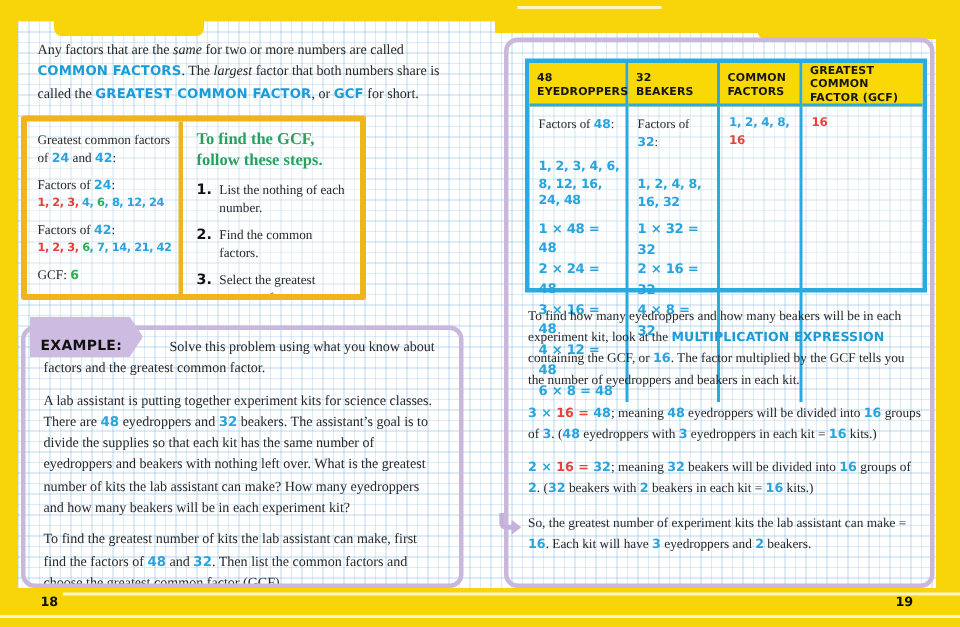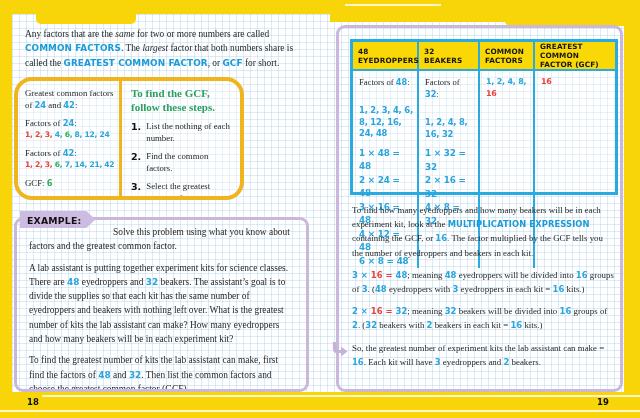--- a/index.html
+++ b/index.html
@@ -40,7 +40,7 @@
   
   .gcf-box {
     position:absolute; left:14px; top:77px; width:230px; height:123px;
-    border:4px solid #f0b41c; border-radius:18px; display:flex; overflow:hidden;
+    border:4px solid #f0b41c; border-radius:2px; display:flex; overflow:hidden;
     background:rgba(255,255,255,.35);
   }
   .gcf-left { width:104px; border-right:3px solid #f0b41c; padding:6px 5px 0 7px; font-size:8.8px; line-height:12px; }

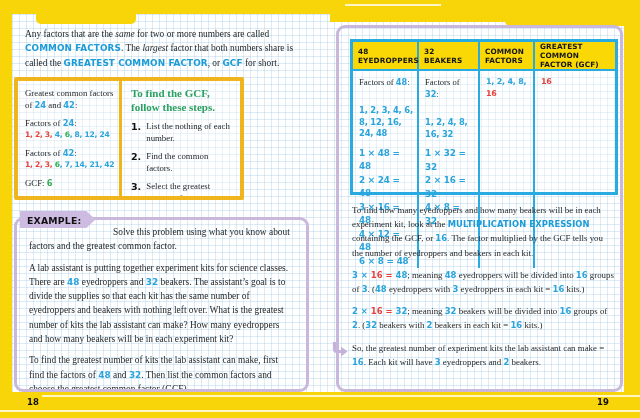--- a/index.html
+++ b/index.html
@@ -62,7 +62,7 @@
     position:absolute; left:20px; top:211px; z-index:3;
     background:#cdbbe2; color:#111;
     font-family:"DejaVu Sans",sans-serif; font-weight:700; font-size:9.3px;
-    padding:4px 14px 2px 7px; letter-spacing:.2px;
+    padding:14px 14px 2px 7px; letter-spacing:.2px;
     clip-path:polygon(0 0, calc(100% - 9px) 0, 100% 50%, calc(100% - 9px) 100%, 0 100%);
   }
 

